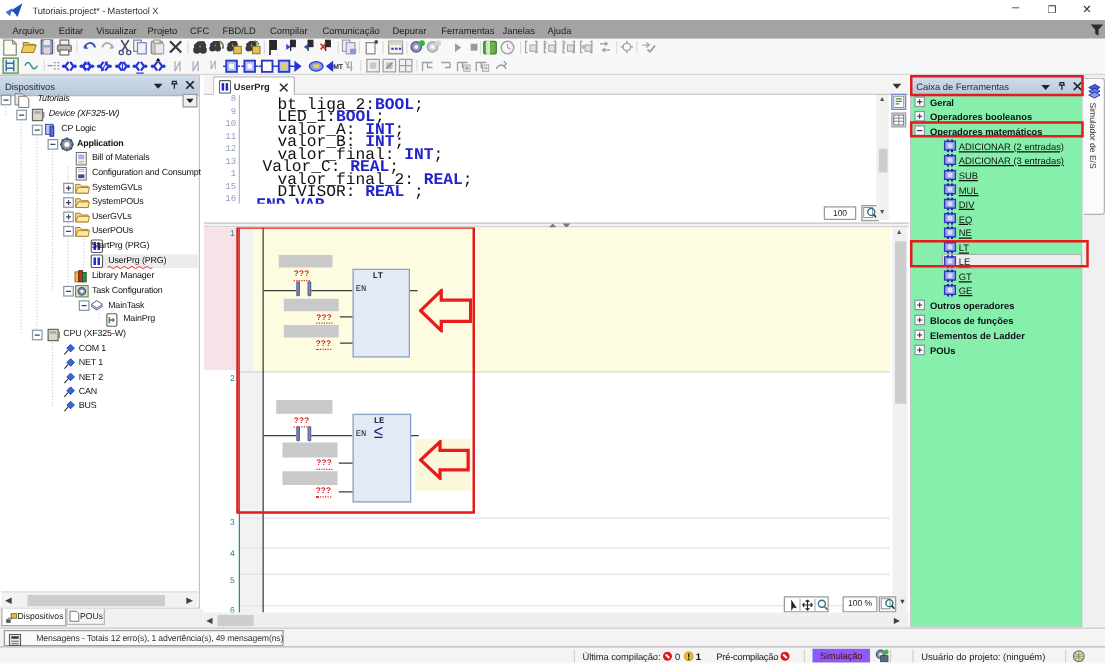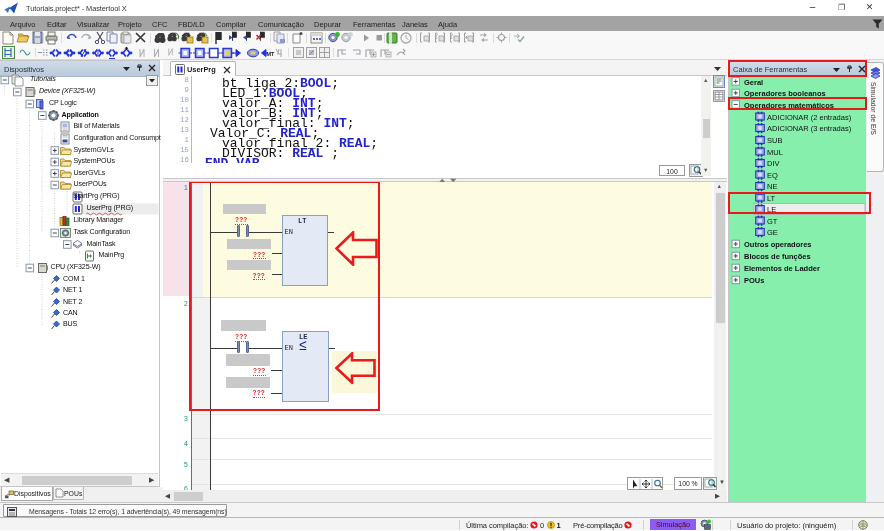--- a/index.html
+++ b/index.html
@@ -50,7 +50,7 @@
 #rp-head { position:absolute; left:0; top:1px; width:137px; height:15px;
   background:linear-gradient(#cfdcea,#b9c9d9); border-bottom:1px solid #a8b8c8; }
 .cat { position:absolute; left:15px; font-weight:bold; color:#101018; font-size:7.5px; white-space:nowrap; }
-.item { position:absolute; left:38px; color:#111; font-size:7.5px; white-space:nowrap; }
+.item { position:absolute; left:38px; color:#111; font-size:7.5px; white-space:nowrap;text-decoration:underline; }
 #tabstrip { left:866px; top:60px; width:18px; height:442px; background:#eef0f1; }
 
 

